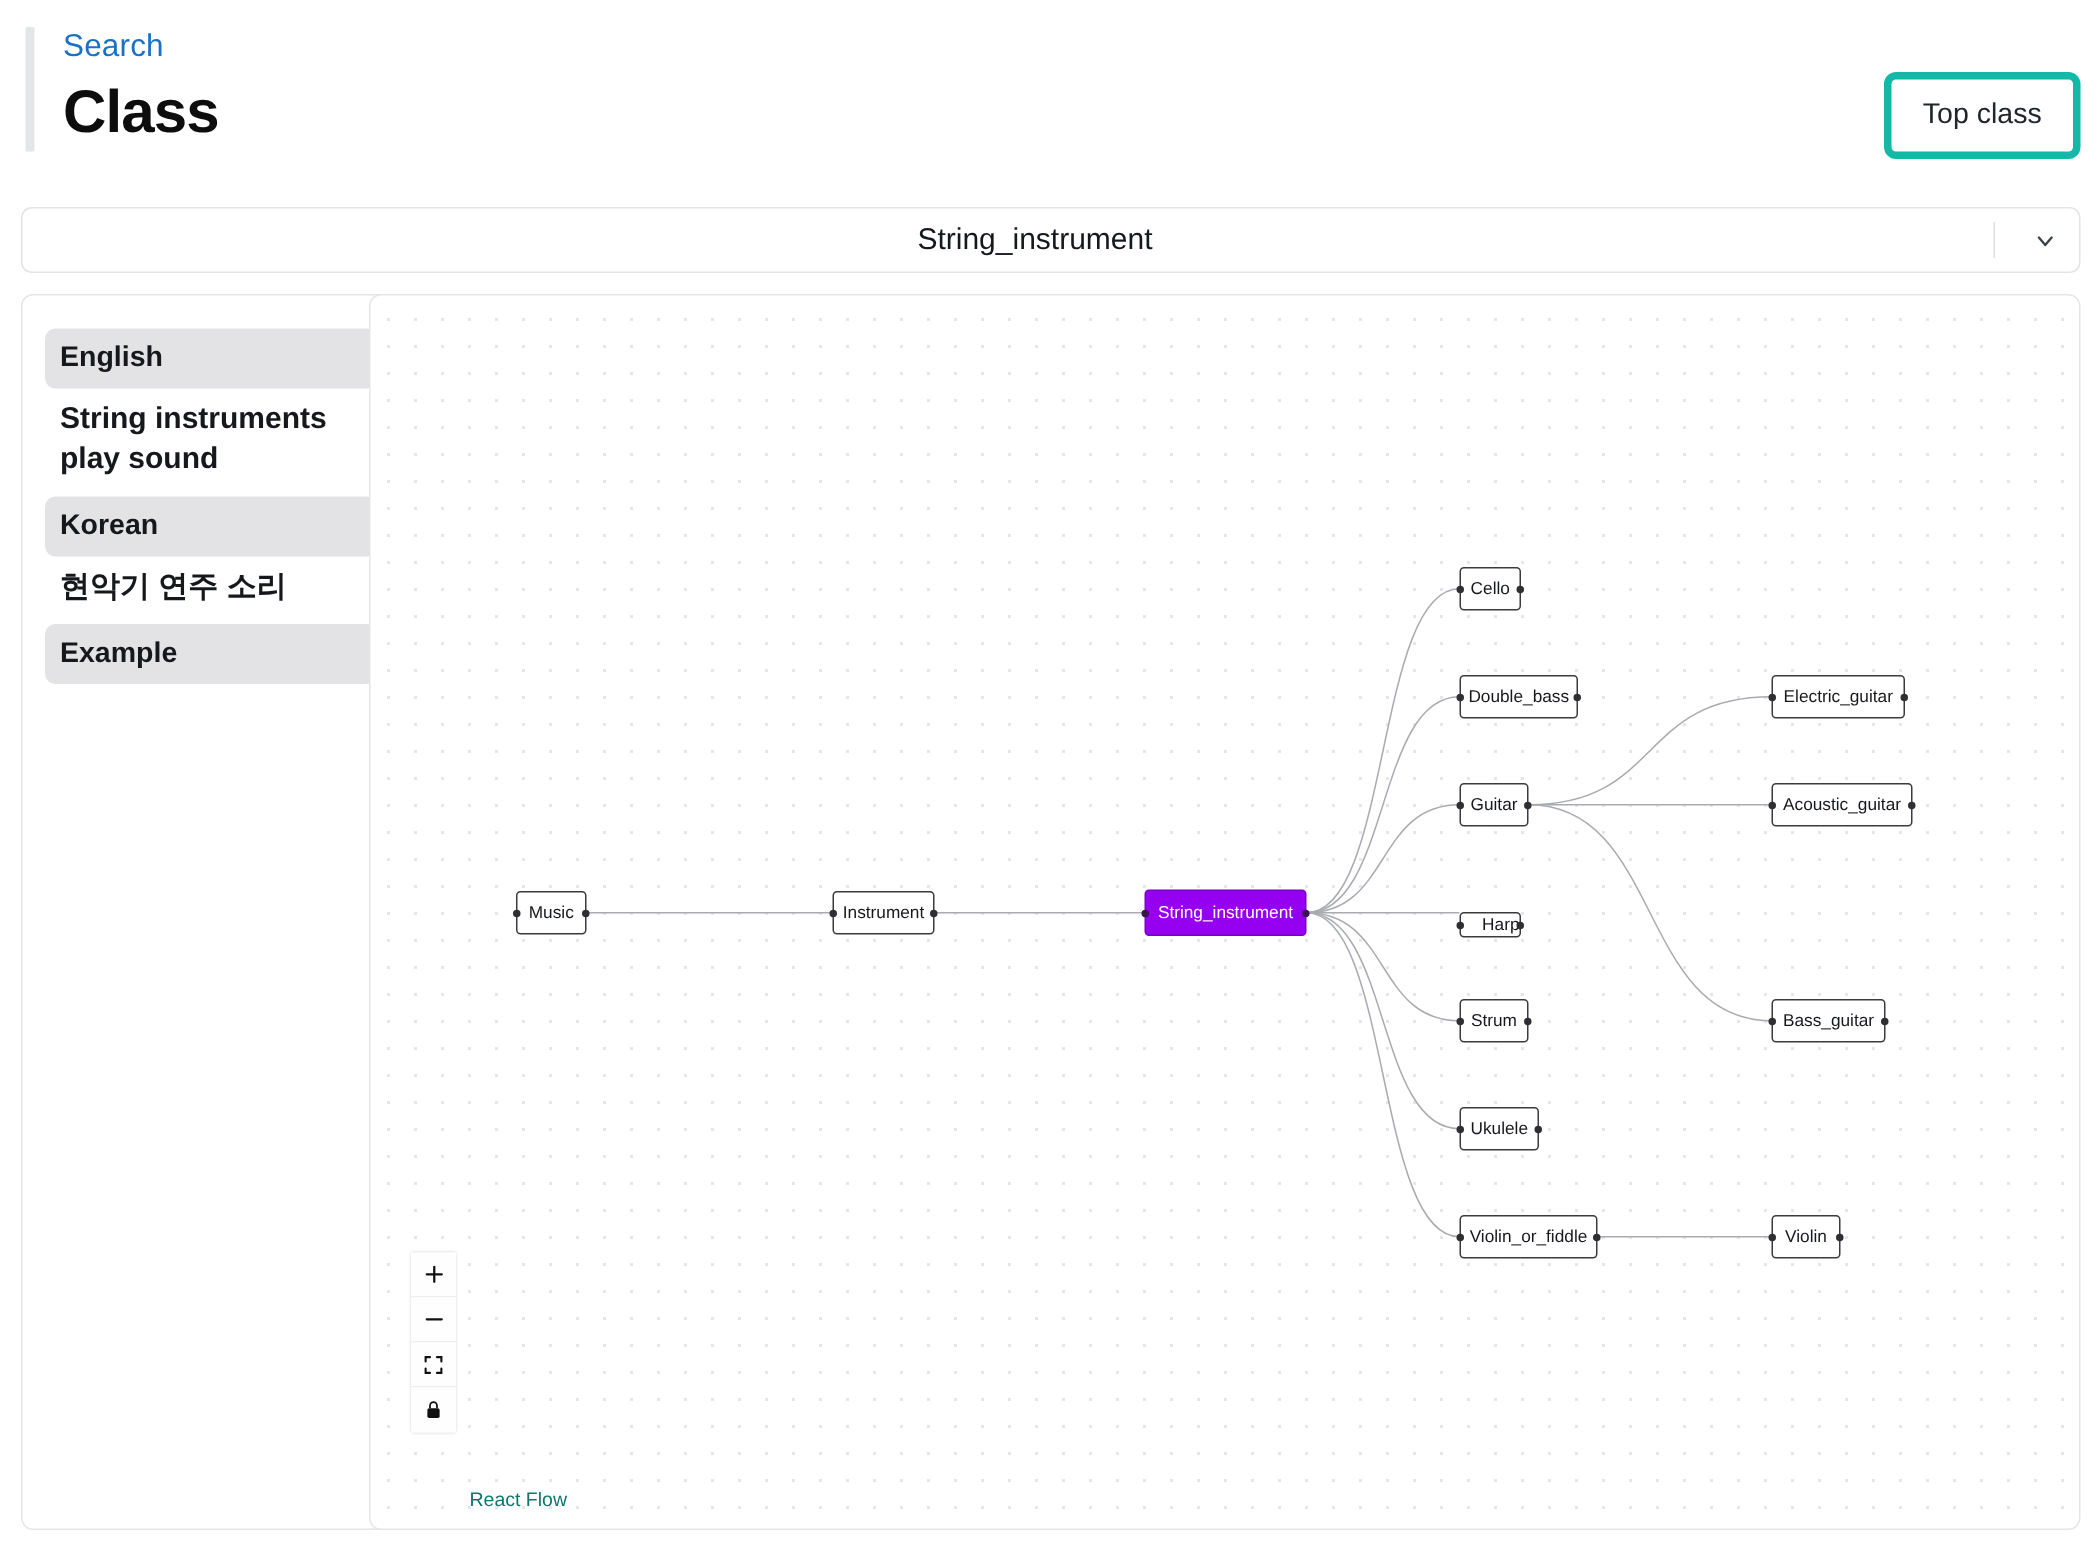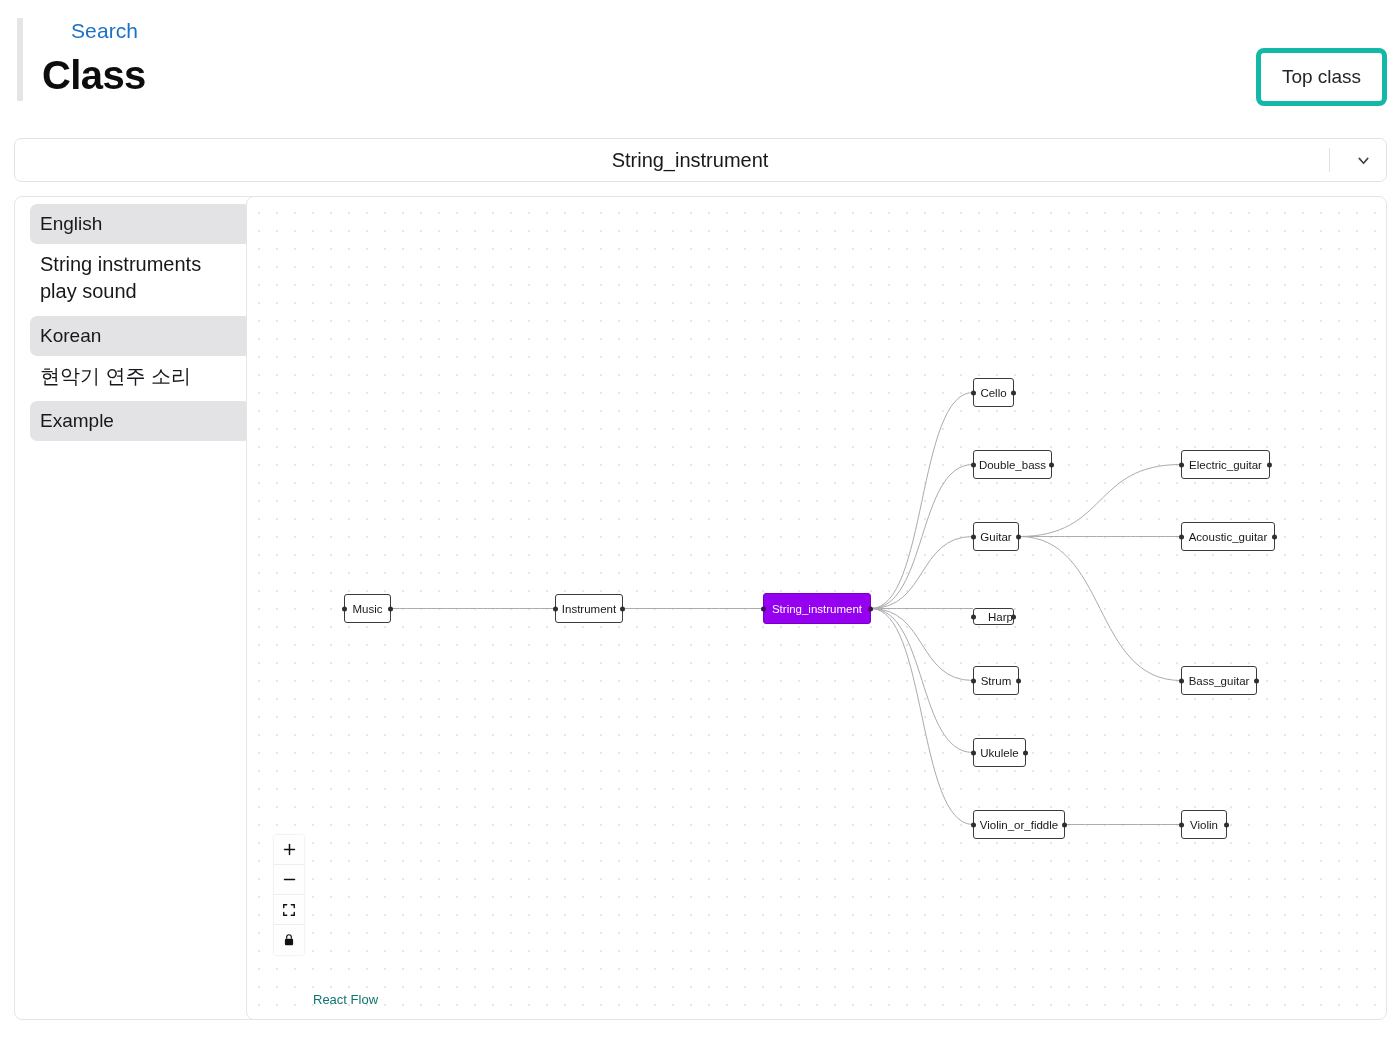--- a/index.html
+++ b/index.html
@@ -17,7 +17,7 @@
   .header-texts { display: flex; flex-direction: column; justify-content: flex-start; }
   .breadcrumb-link {
     font-size: 21px; color: #1b72c4; line-height: 26px; letter-spacing: .1px;
-    cursor: pointer; text-decoration: none; display: inline-block; width: max-content; margin-left: 29px;
+    cursor: pointer; text-decoration: none; display: inline-block; width: max-content;
   }
   .page-title { font-size: 40px; font-weight: 700; color: #0d0d0e; line-height: 52px; letter-spacing: -.6px; margin-top: 5px; }
 

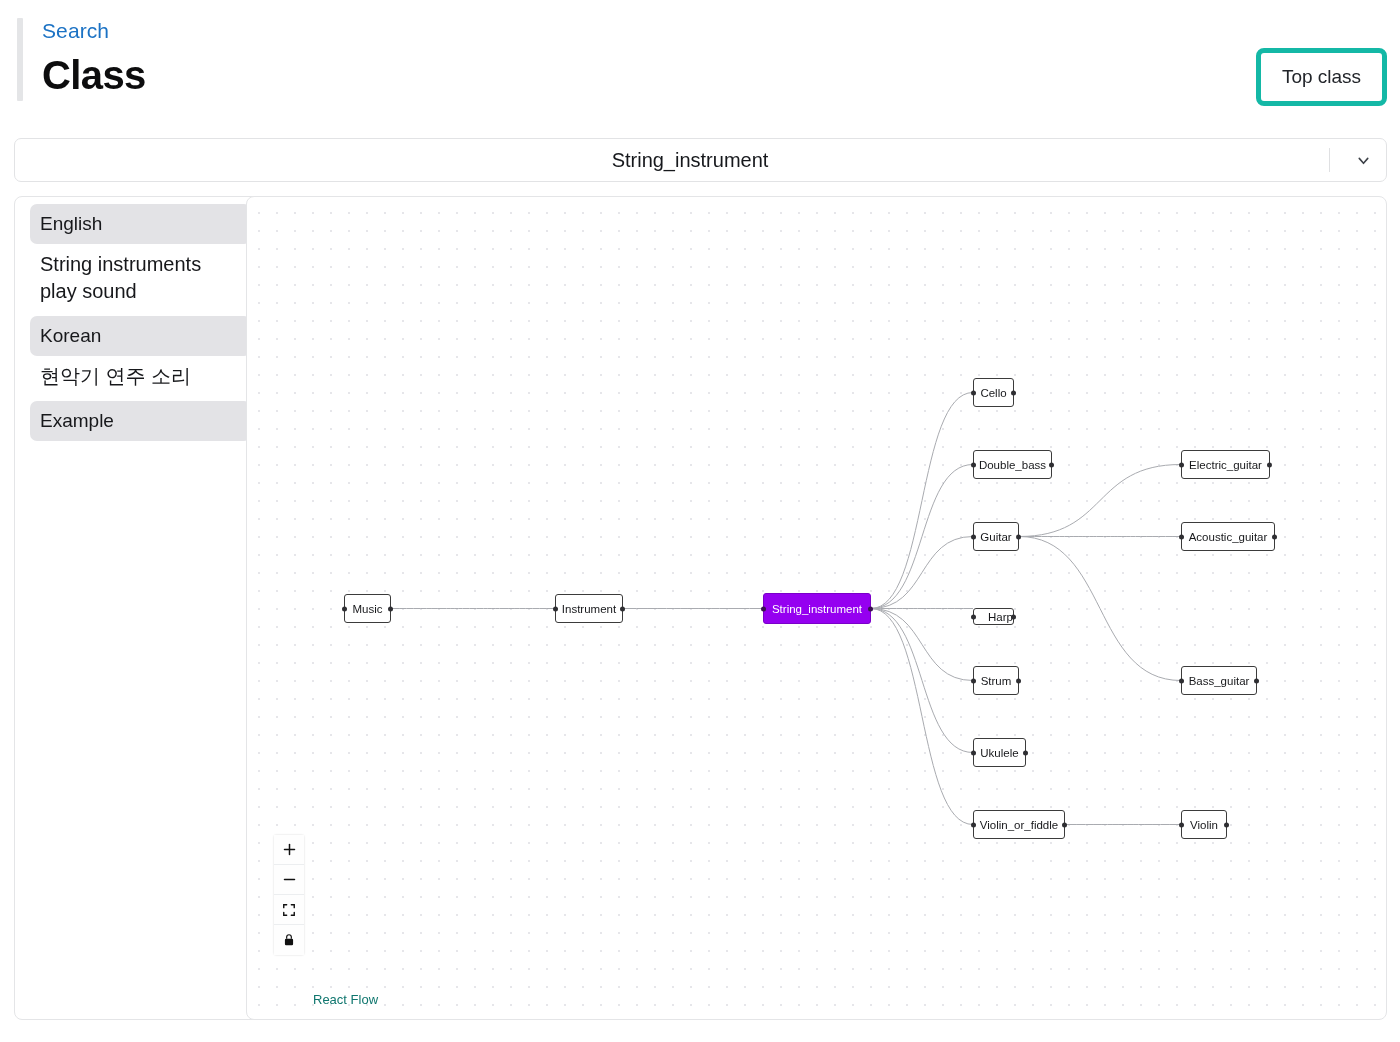--- a/index.html
+++ b/index.html
@@ -42,7 +42,8 @@
   .sidebar {
     position: absolute; left: 14px; top: 196px; width: 253px; height: 824px;
     background: #fff; border: 1px solid #e4e5e7; border-radius: 8px;
-    padding: 7px 15px 0 15px;
+    padding: 22px 15px 0 15px;
+    font-weight: bold;
   }
   .side-pill {
     background: #e3e3e6; border-radius: 7px; padding: 9px 10px;

